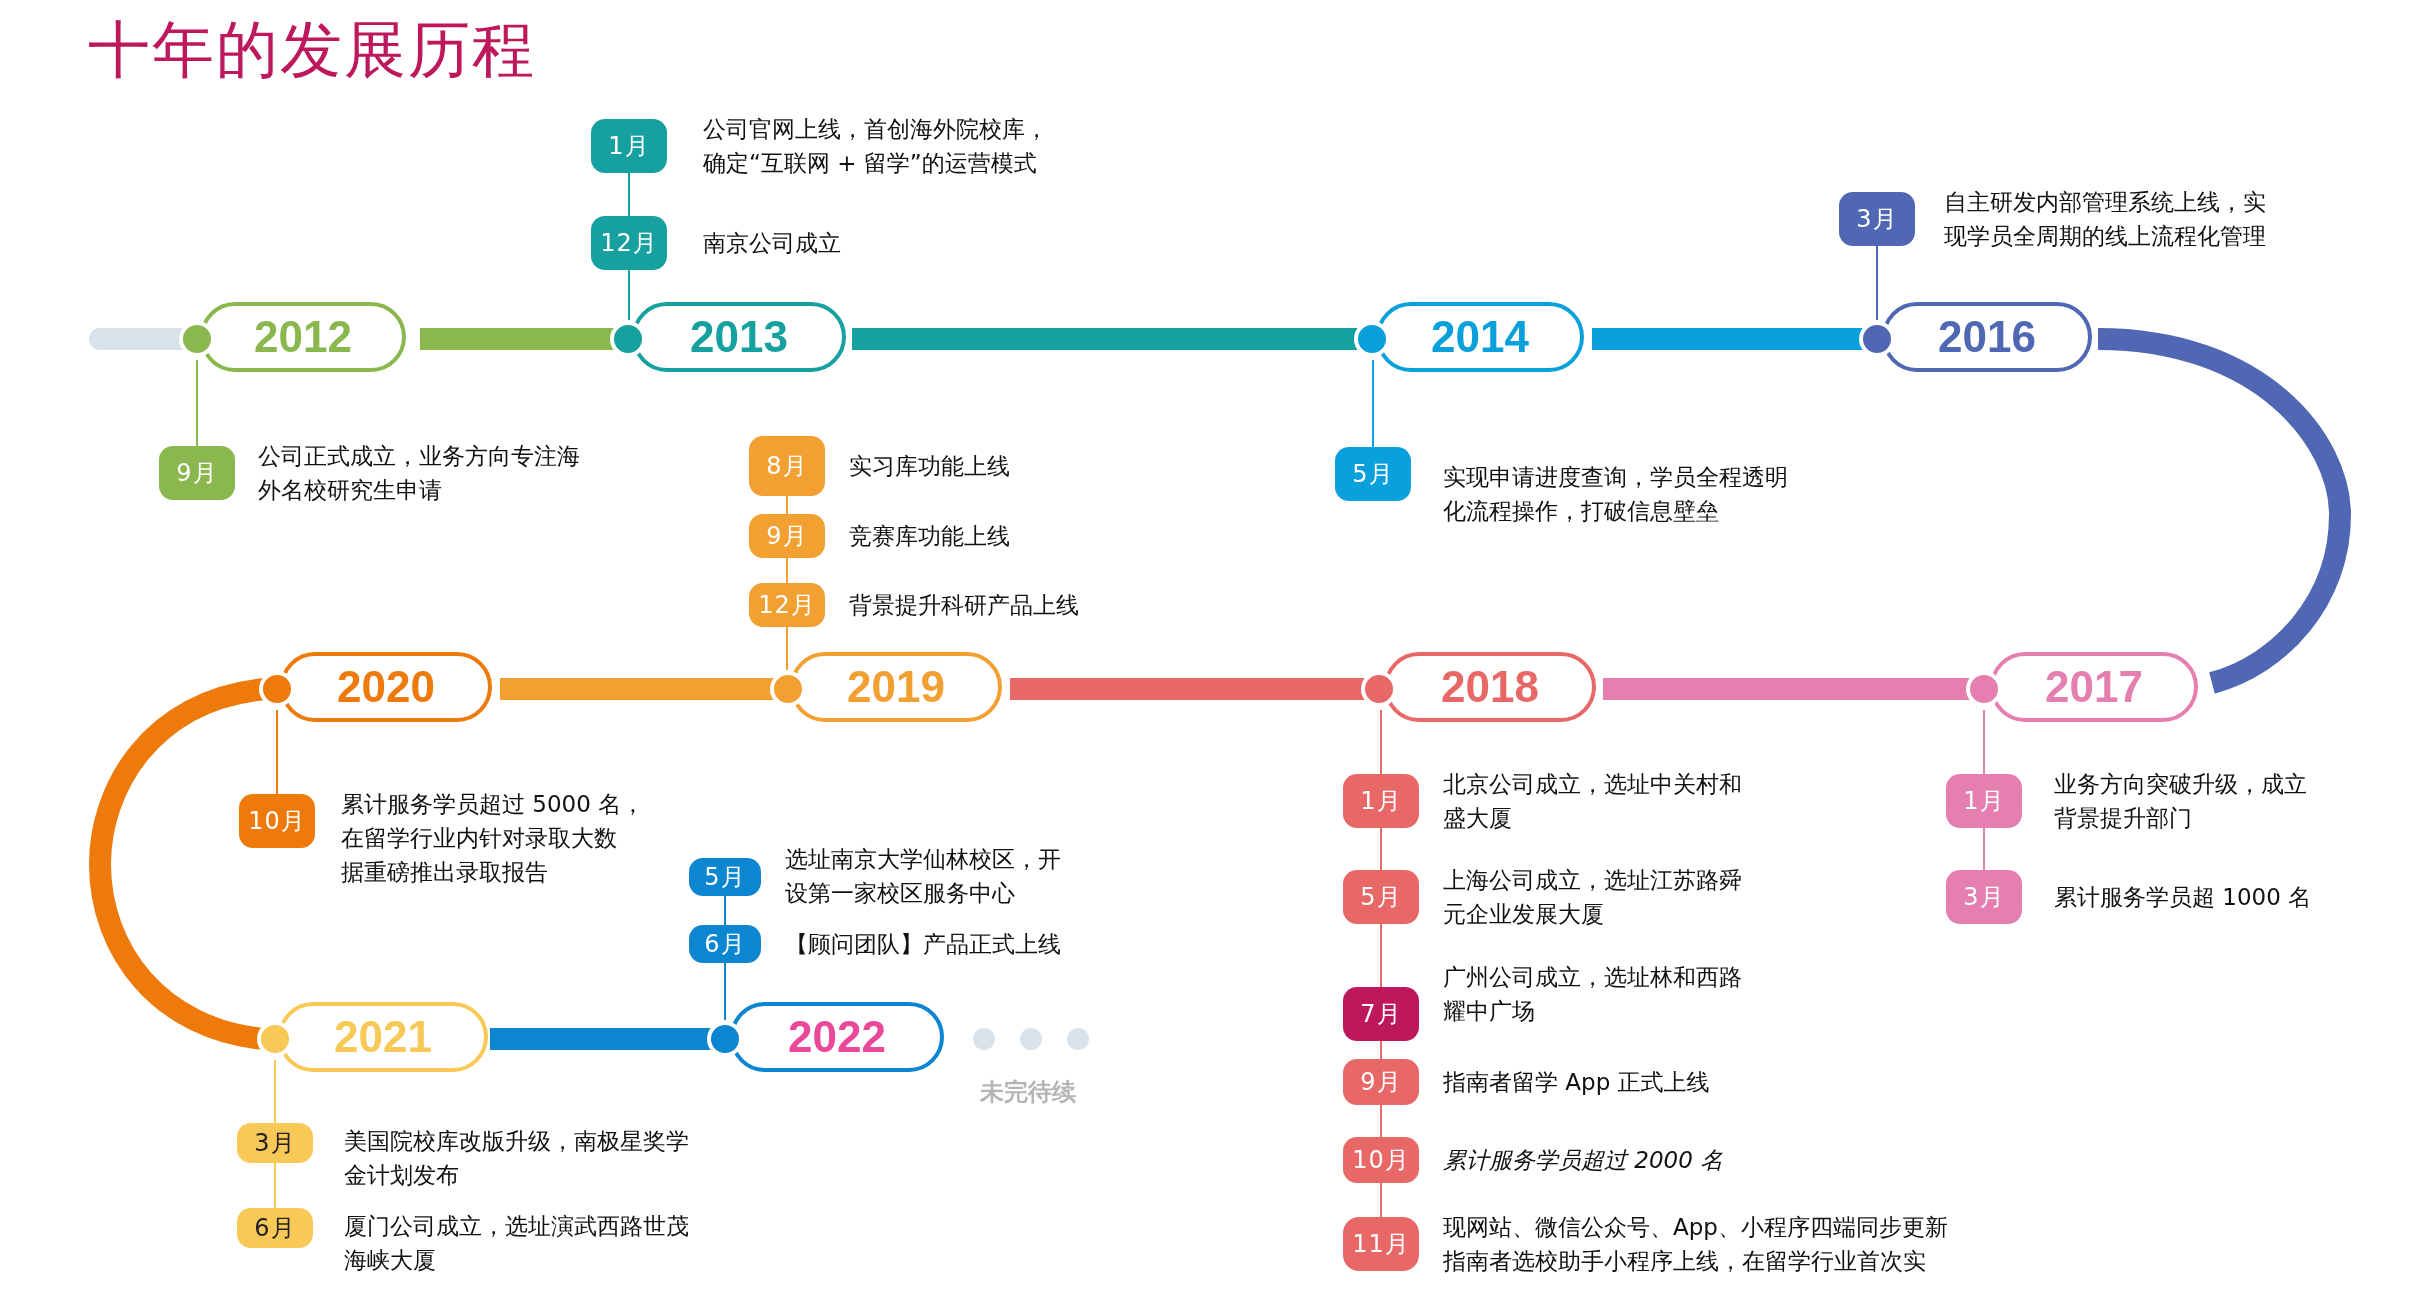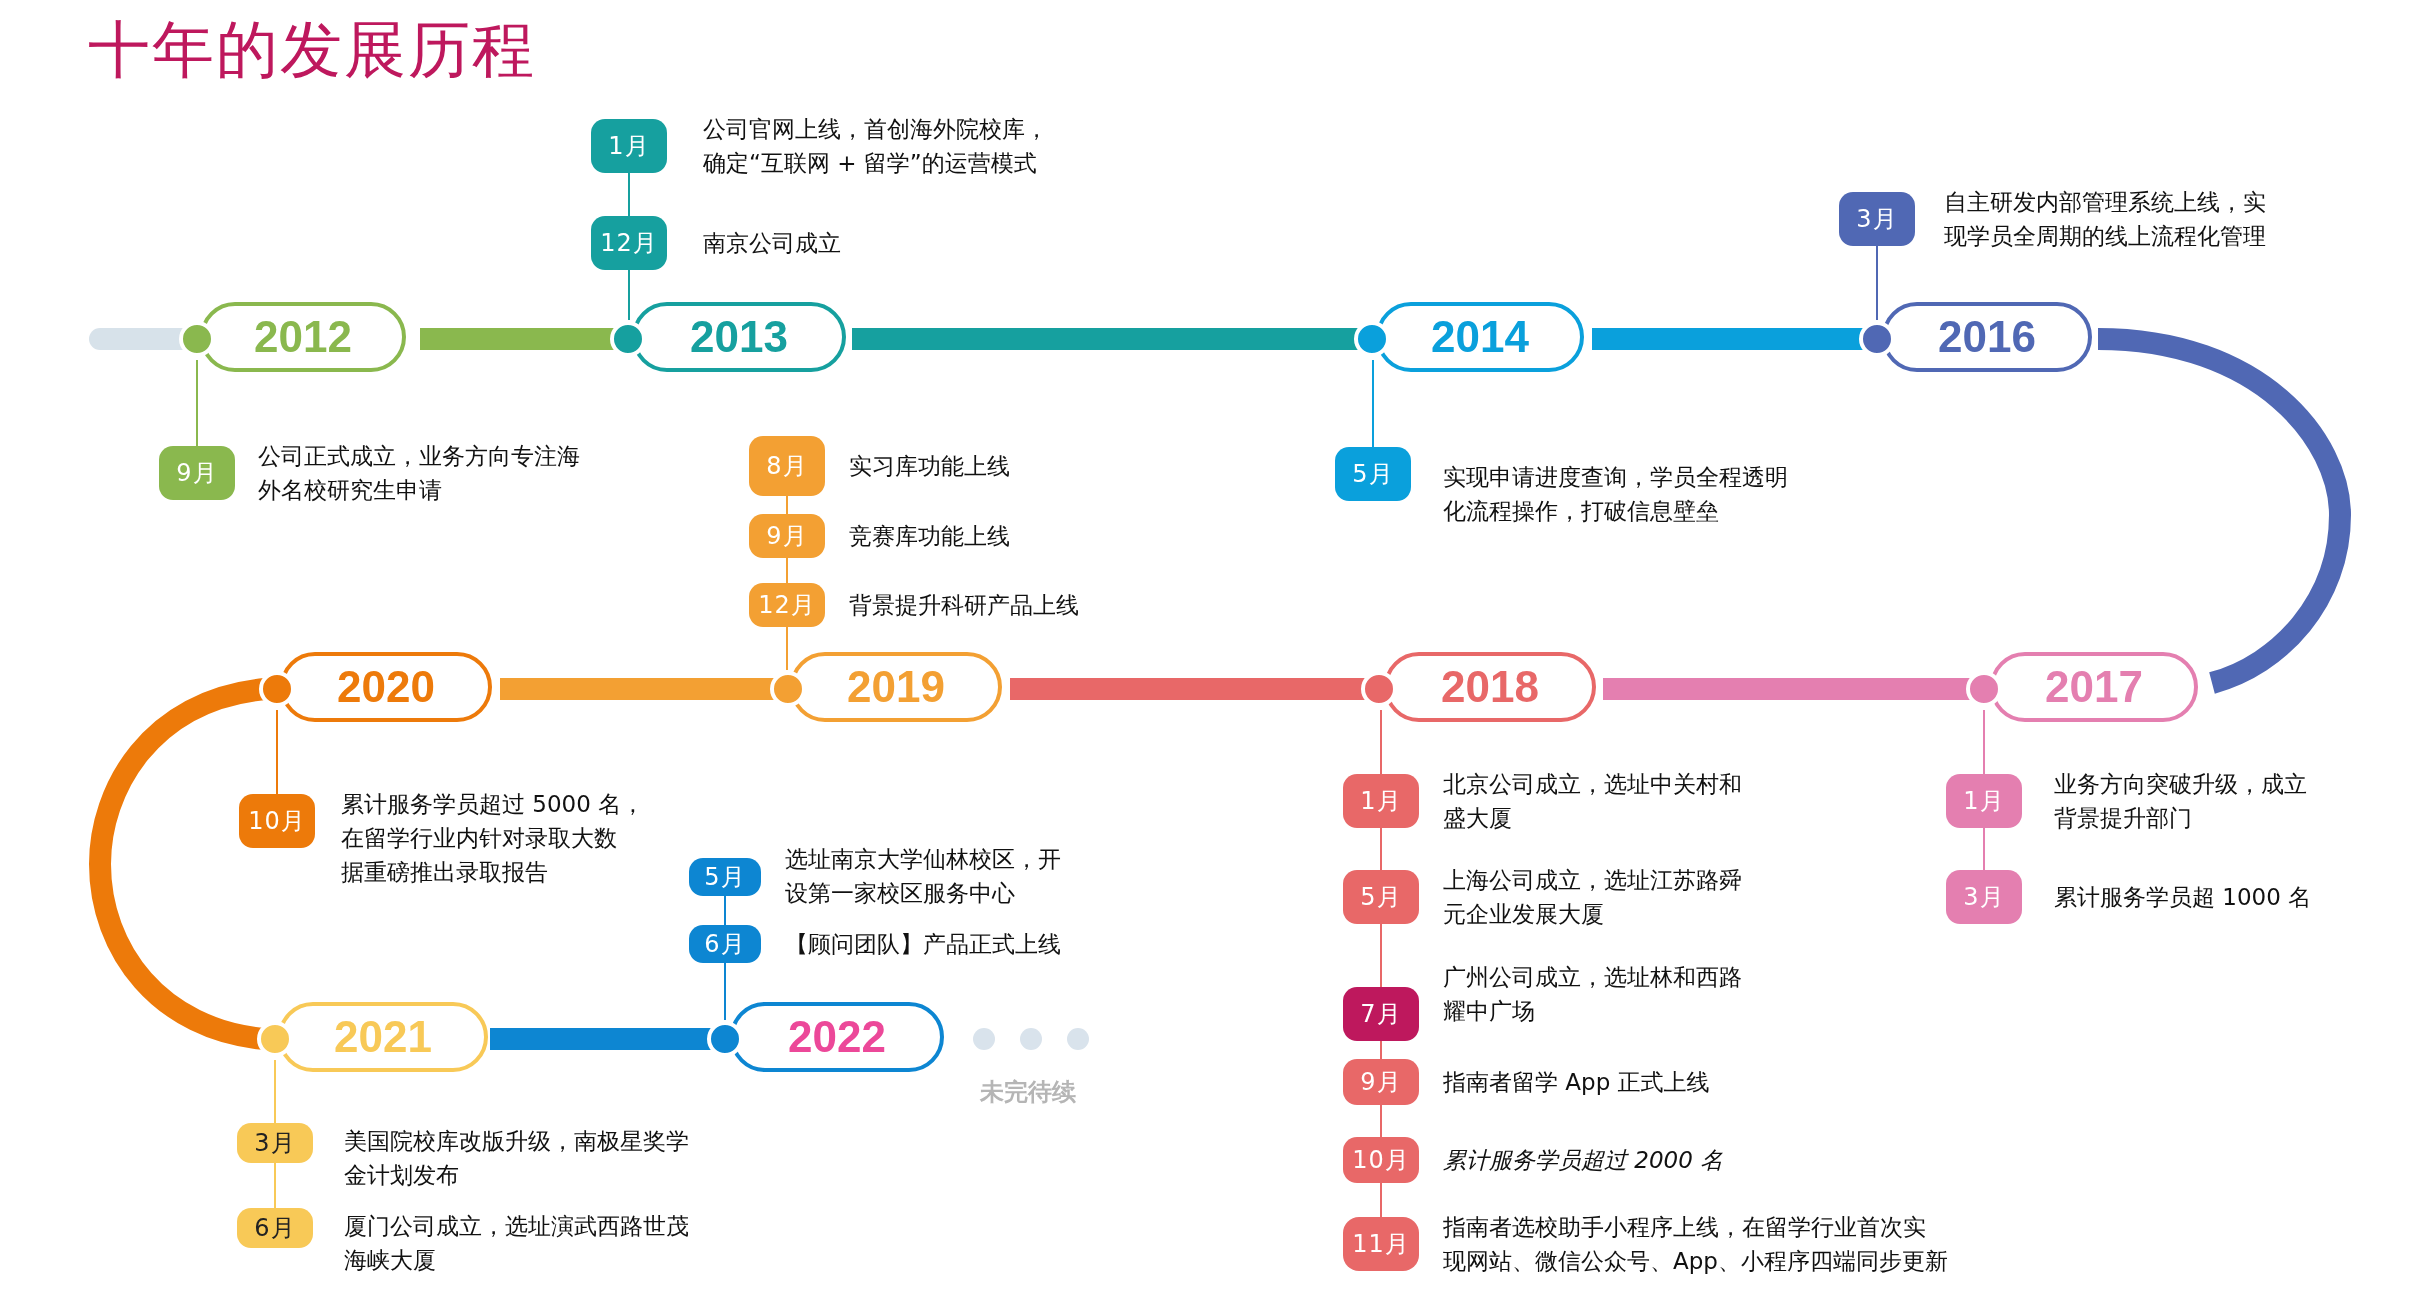--- a/index.html
+++ b/index.html
@@ -132,8 +132,8 @@
 </div>
 <div class="badge" style="left:1381px;top:1244px;background:#e86868;border-radius:16px;">11月</div>
 <div class="etext" style="left:1443px;top:1244px;">
-  <div>指南者选校助手小程序上线，在留学行业首次实</div>
-    <div>现网站、微信公众号、App、小程序四端同步更新</div>
+  <div>现网站、微信公众号、App、小程序四端同步更新</div>
+    <div>指南者选校助手小程序上线，在留学行业首次实</div>
 </div>
 
 <div class="yearbox" style="left:790px;top:652px;width:212px;border-color:#f3a033;color:#f3a033;">

